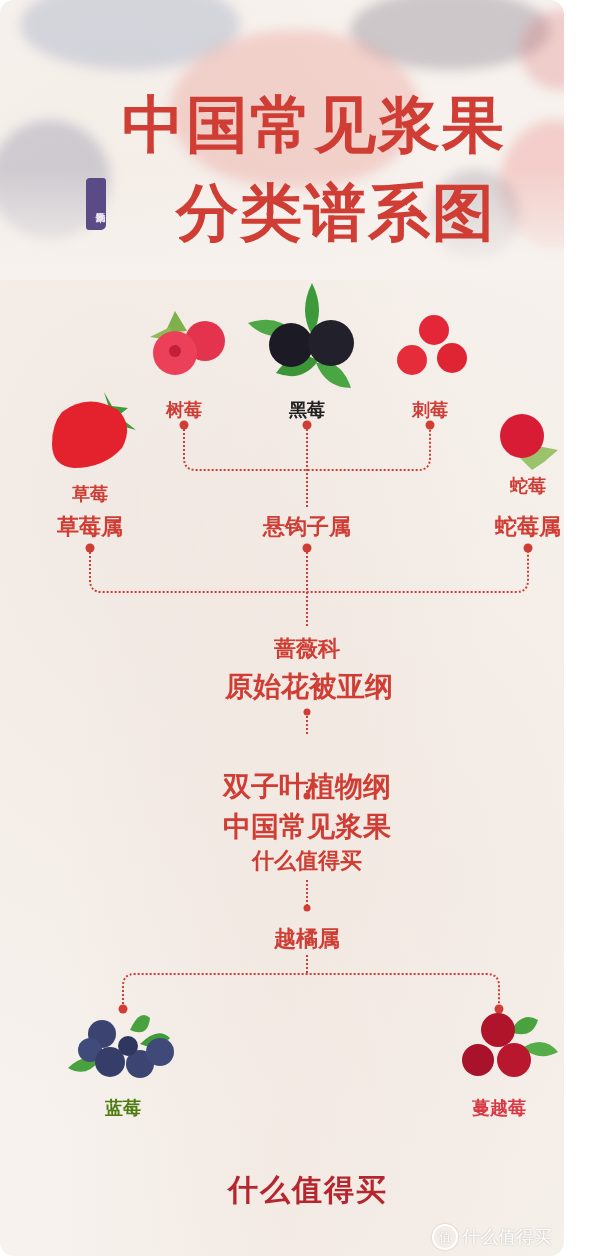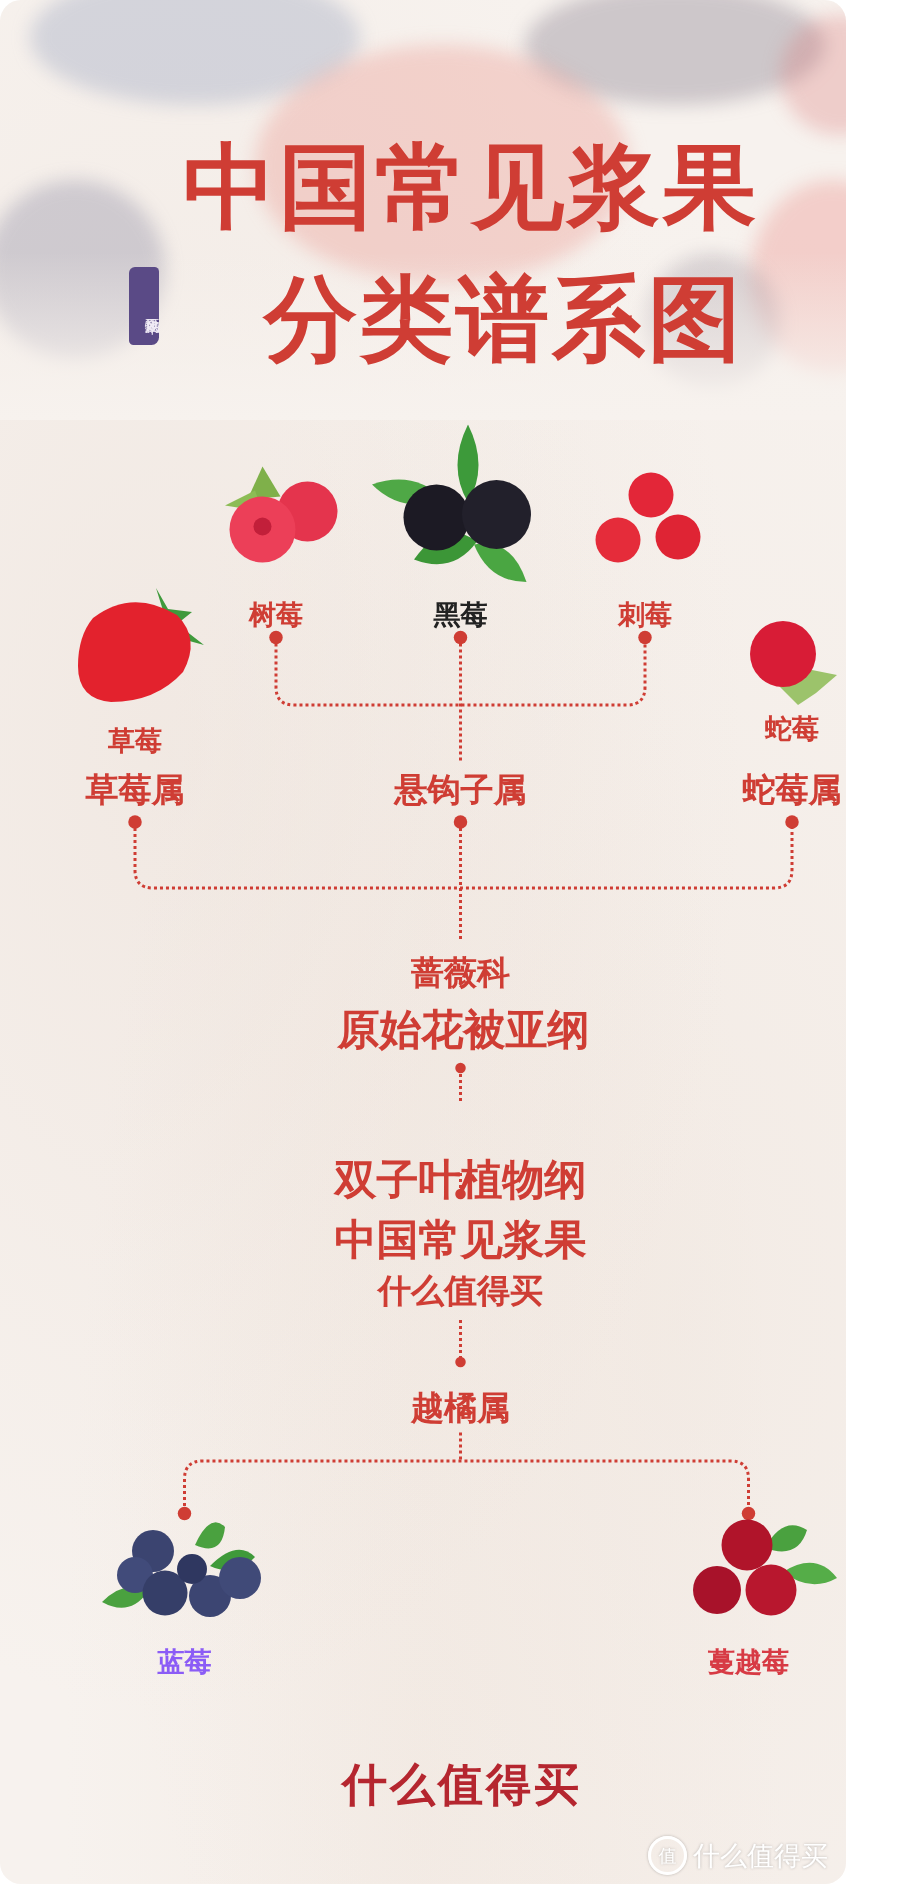--- a/index.html
+++ b/index.html
@@ -49,7 +49,7 @@
   .s22 { font-size: 28px; }
   .s28 { font-size: 28px; margin-top: 30px; }
   .dark { color: #222; }
-  .purple { color: #8b5cf6; }
+  .purple { color: #4d7c0f; }
   .crimson { color: #d73a44; text-align: center; }
   svg.lines { position: absolute; left: 0; top: 0; }
   .fruit { position: absolute; }

